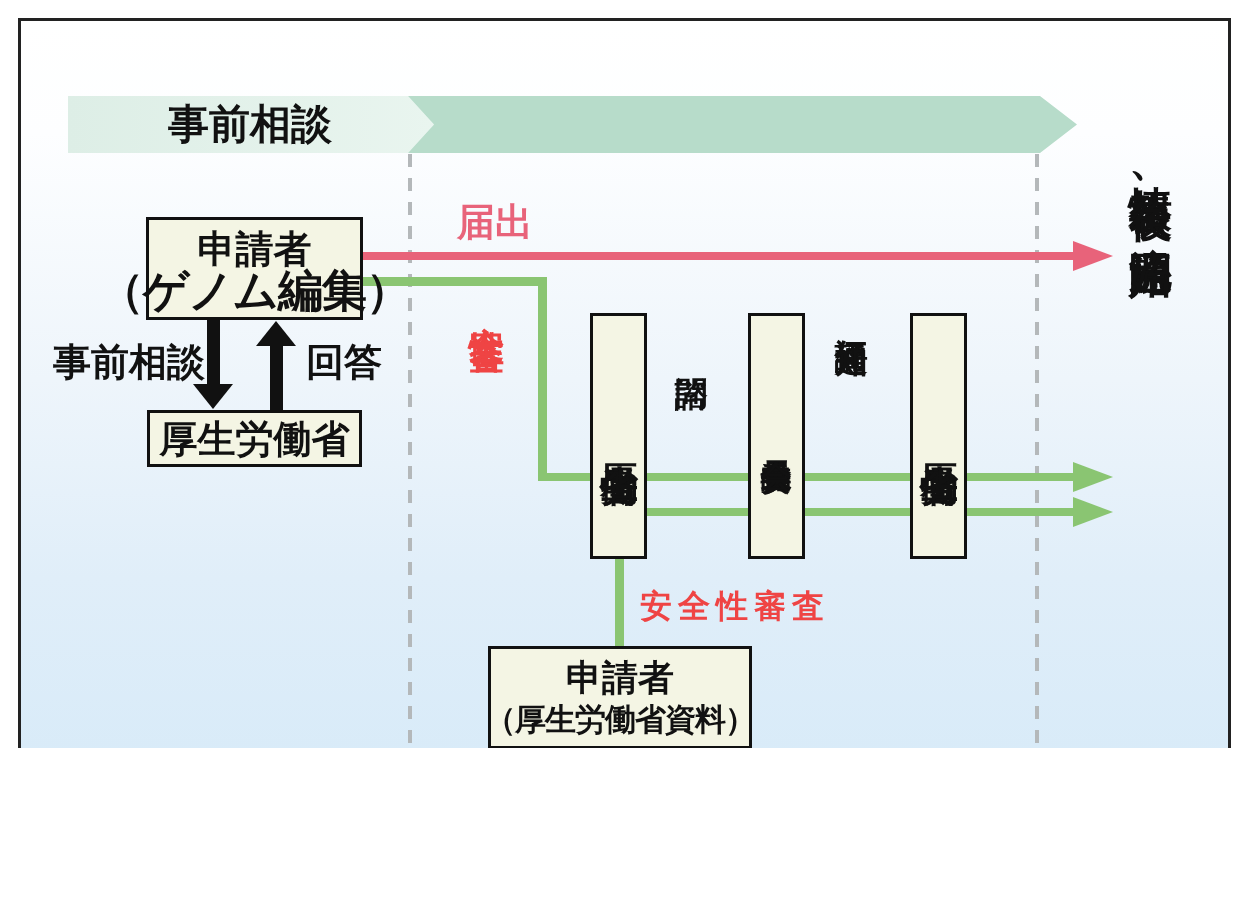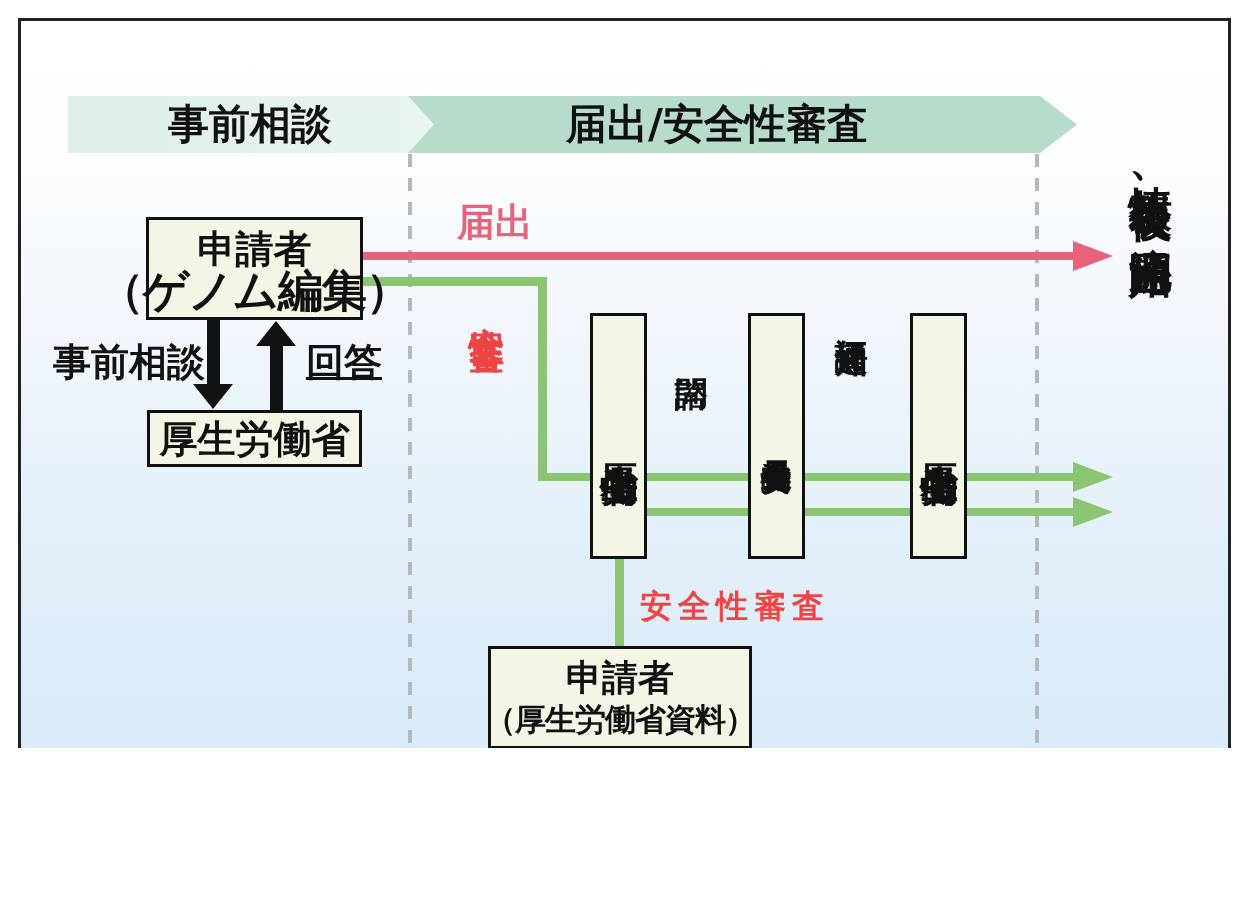--- a/index.html
+++ b/index.html
@@ -76,7 +76,6 @@
   <div class="abs banner banner-light"></div>
   <div class="abs banner banner-dark"></div>
   <div class="abs banner-label" style="left:250px;">事前相談</div>
-  <div class="abs banner-label" style="left:717px;">届出/安全性審査</div>
 
   <div class="abs dash-v" style="left:408px;"></div>
   <div class="abs dash-v" style="left:1035px;"></div>

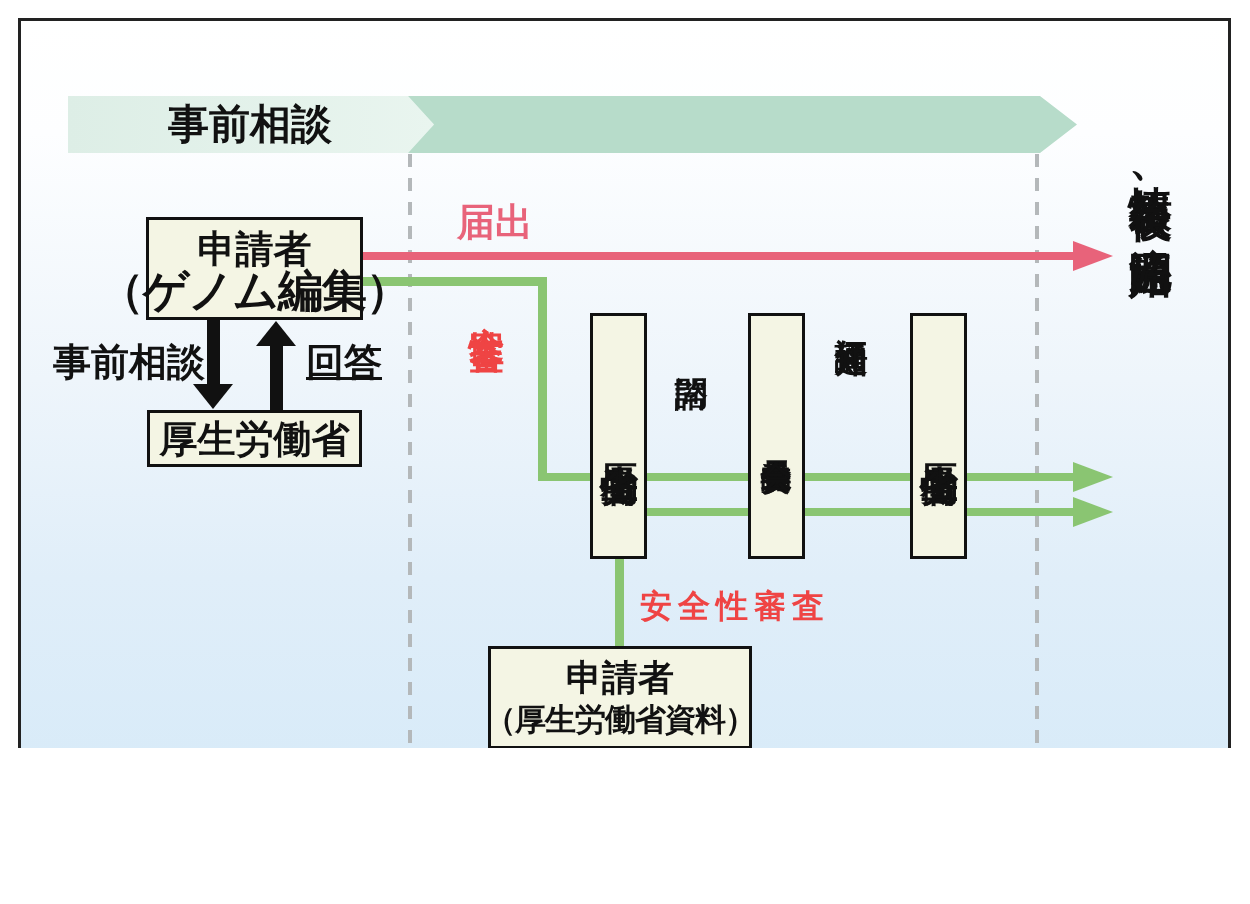--- a/index.html
+++ b/index.html
@@ -123,7 +123,7 @@
   </div>
 
   <div class="abs lbl lbl-black" style="left:53px;top:342px;">事前相談</div>
-  <div class="abs lbl lbl-black" style="left:306px;top:342px;text-decoration:underline;">回答</div>
+  <div class="abs lbl lbl-black" style="left:306px;top:342px;">回答</div>
   <div class="abs lbl lbl-red" style="left:457px;top:202px;">届出</div>
   <div class="abs lbl lbl-green vtext" style="left:467px;top:298px;font-size:35px;letter-spacing:3px;">安全性審査</div>
   <div class="abs lbl vtext" style="left:673px;top:350px;font-size:33px;letter-spacing:2px;">諮問</div>

